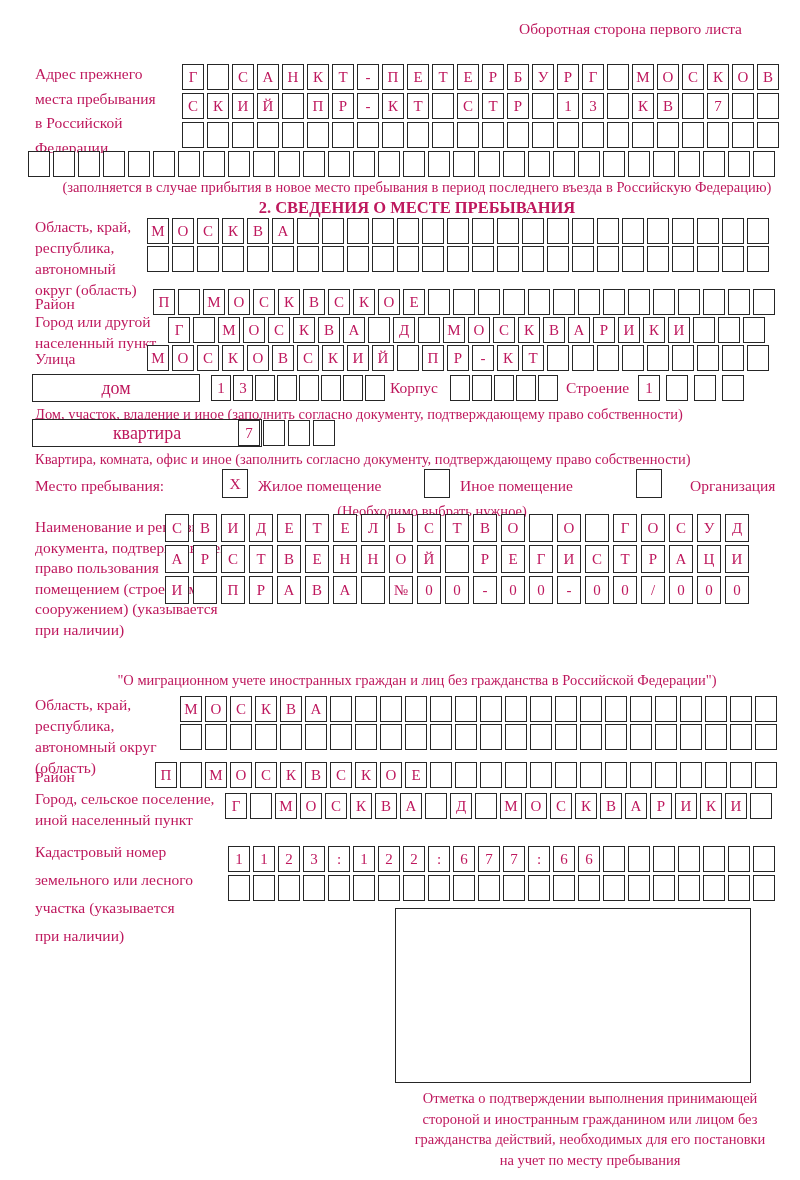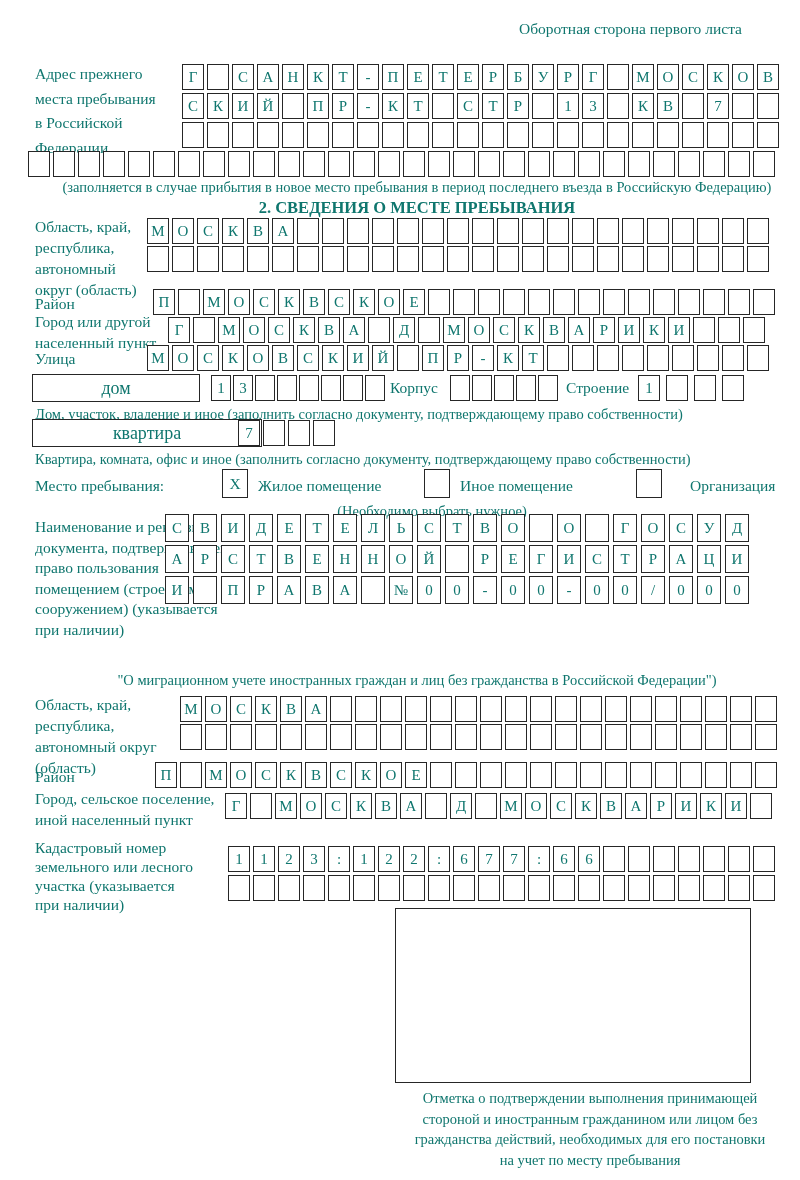--- a/index.html
+++ b/index.html
@@ -5,7 +5,7 @@
   html,body{margin:0;padding:0;background:#ffffff;}
   .page{
     position:relative;width:800px;height:1180px;background:#ffffff;overflow:hidden;
-    font-family:"Liberation Serif","DejaVu Serif",serif;color:#0f766e;
+    font-family:"Liberation Serif","DejaVu Serif",serif;color:#be185d;
   }
   .abs{position:absolute;}
   .label{font-size:15.5px;line-height:21px;white-space:pre-line;}

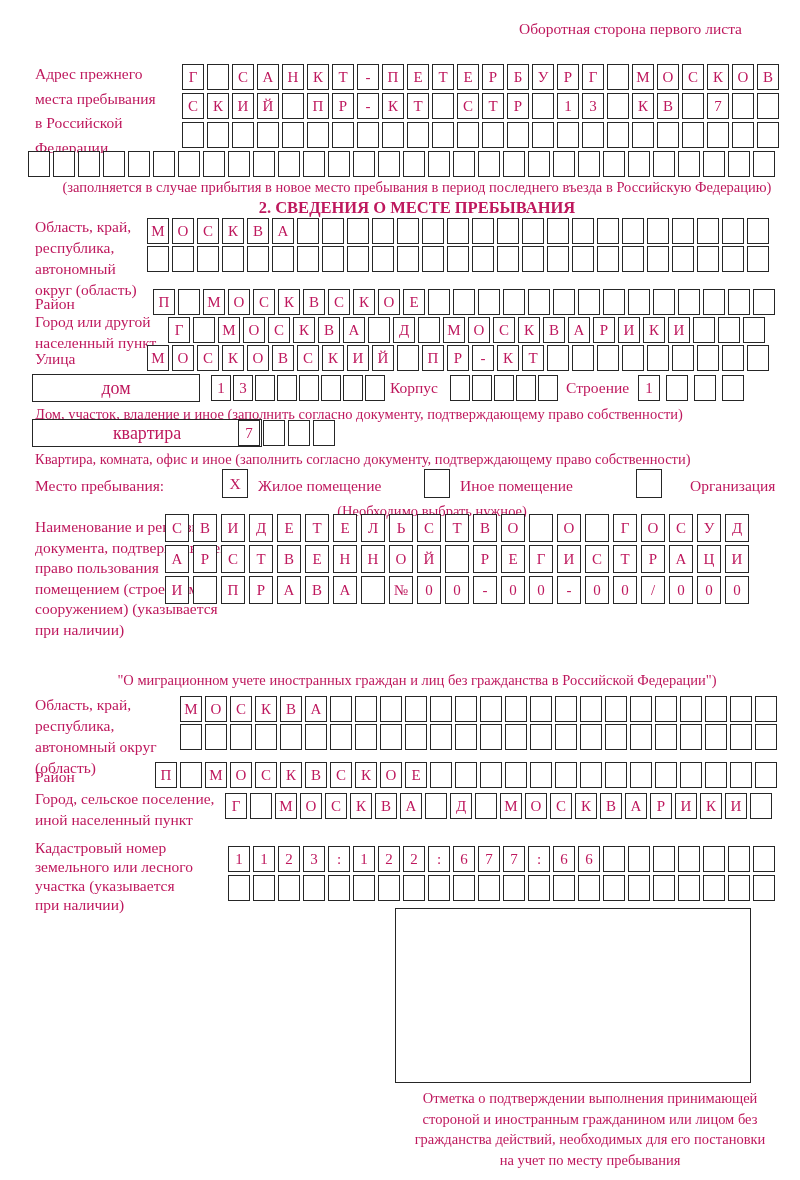--- a/index.html
+++ b/index.html
@@ -539,7 +539,7 @@
       <div class="cell"></div>
     </div>
 
-  <div class="abs label" style="left:35px;top:838px;width:190px;line-height:19px;">Кадастровый номер
+  <div class="abs label" style="left:35px;top:838px;width:190px;line-height:28px;">Кадастровый номер
 земельного или лесного
 участка (указывается
 при наличии)</div>

